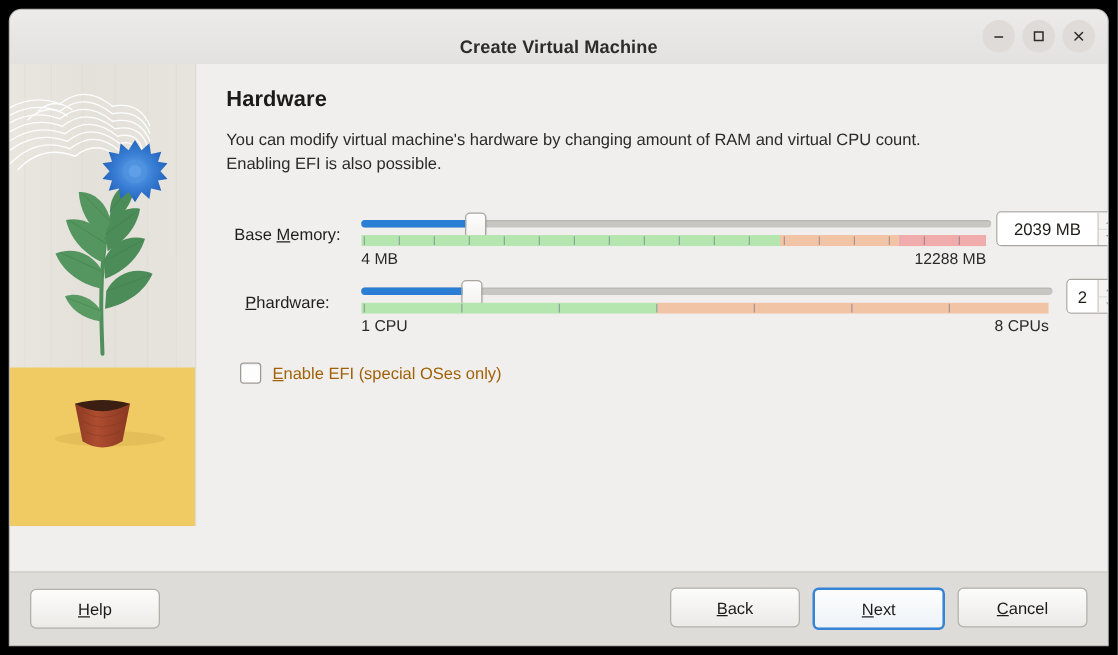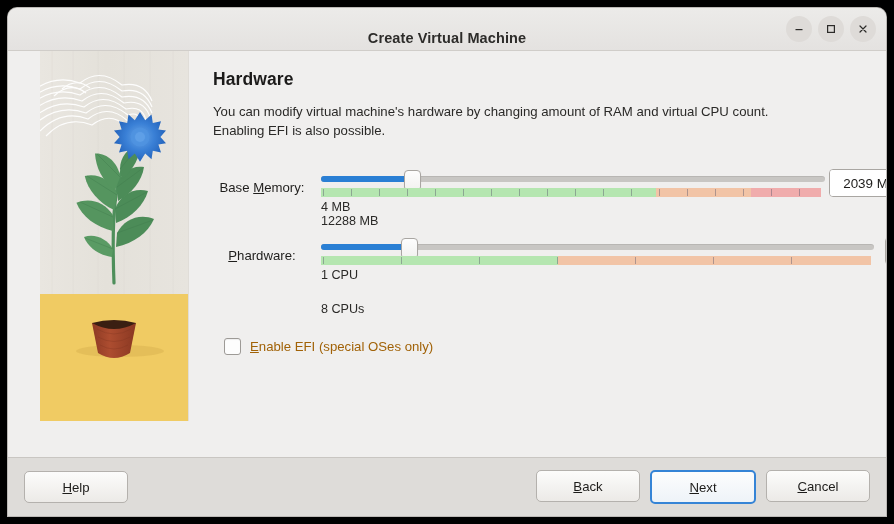--- a/index.html
+++ b/index.html
@@ -78,7 +78,6 @@
     display: flex;
     position: relative;
     background: #f0efee;
-    padding-left: 32px;
   }
 
   

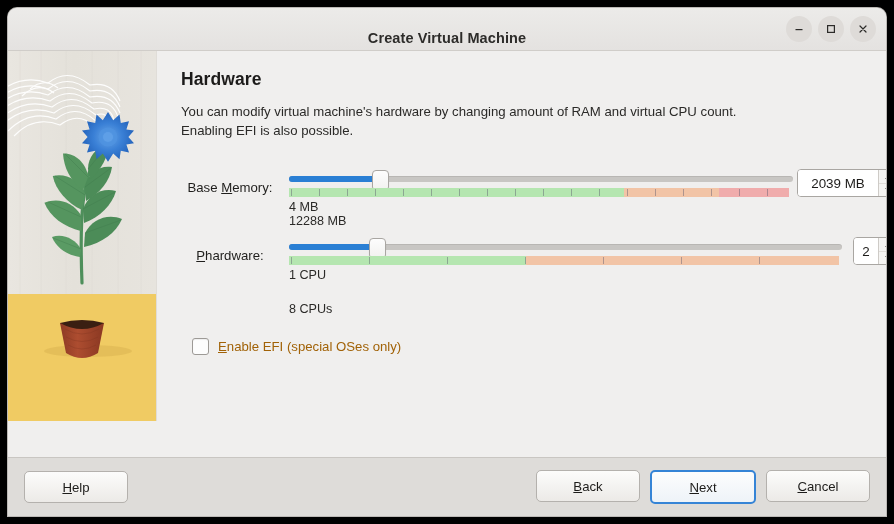--- a/index.html
+++ b/index.html
@@ -194,7 +194,6 @@
     font-size: 12.6px;
     color: #2b2a28;
     margin-top: 2px;
-    flex-direction: column;
   }
 
   

